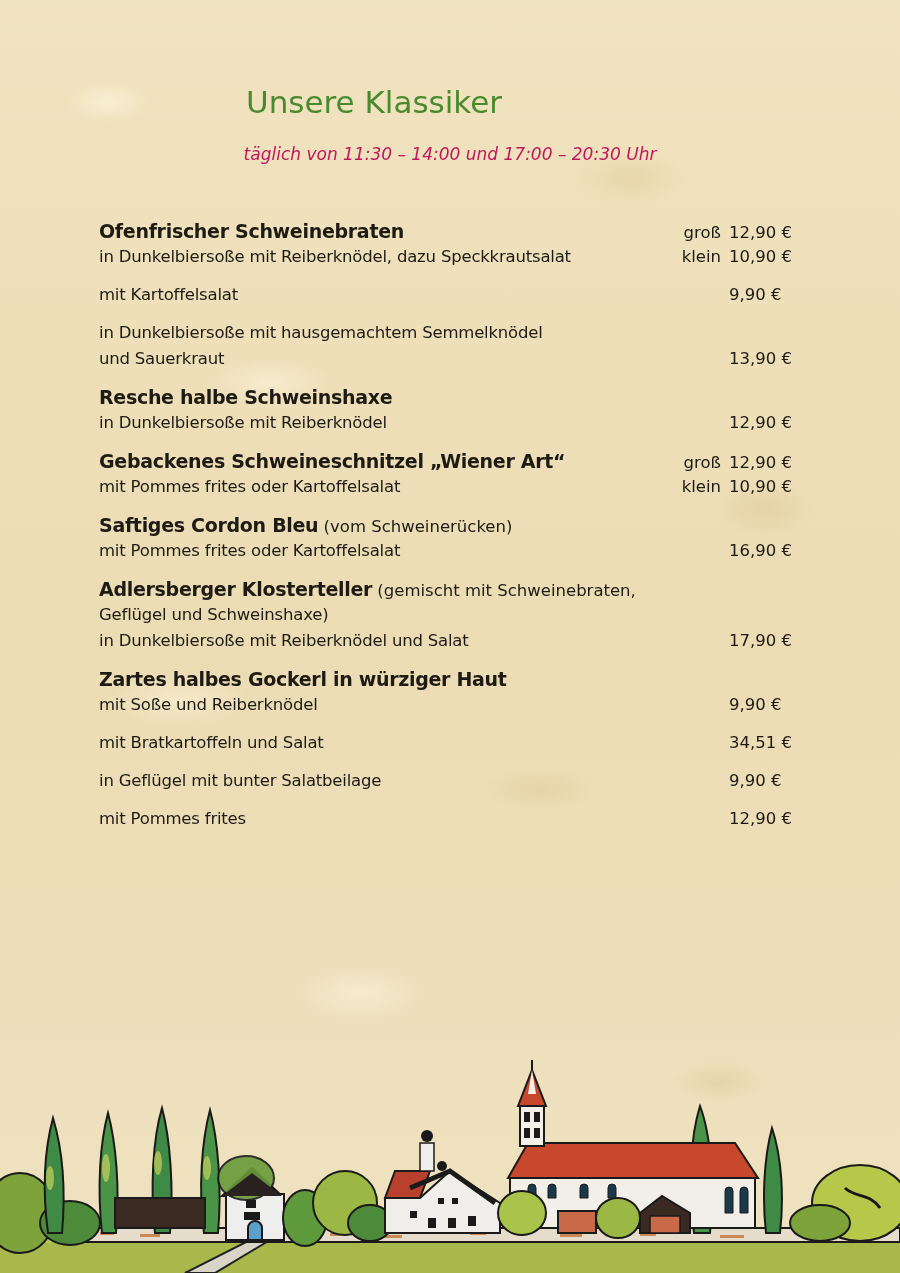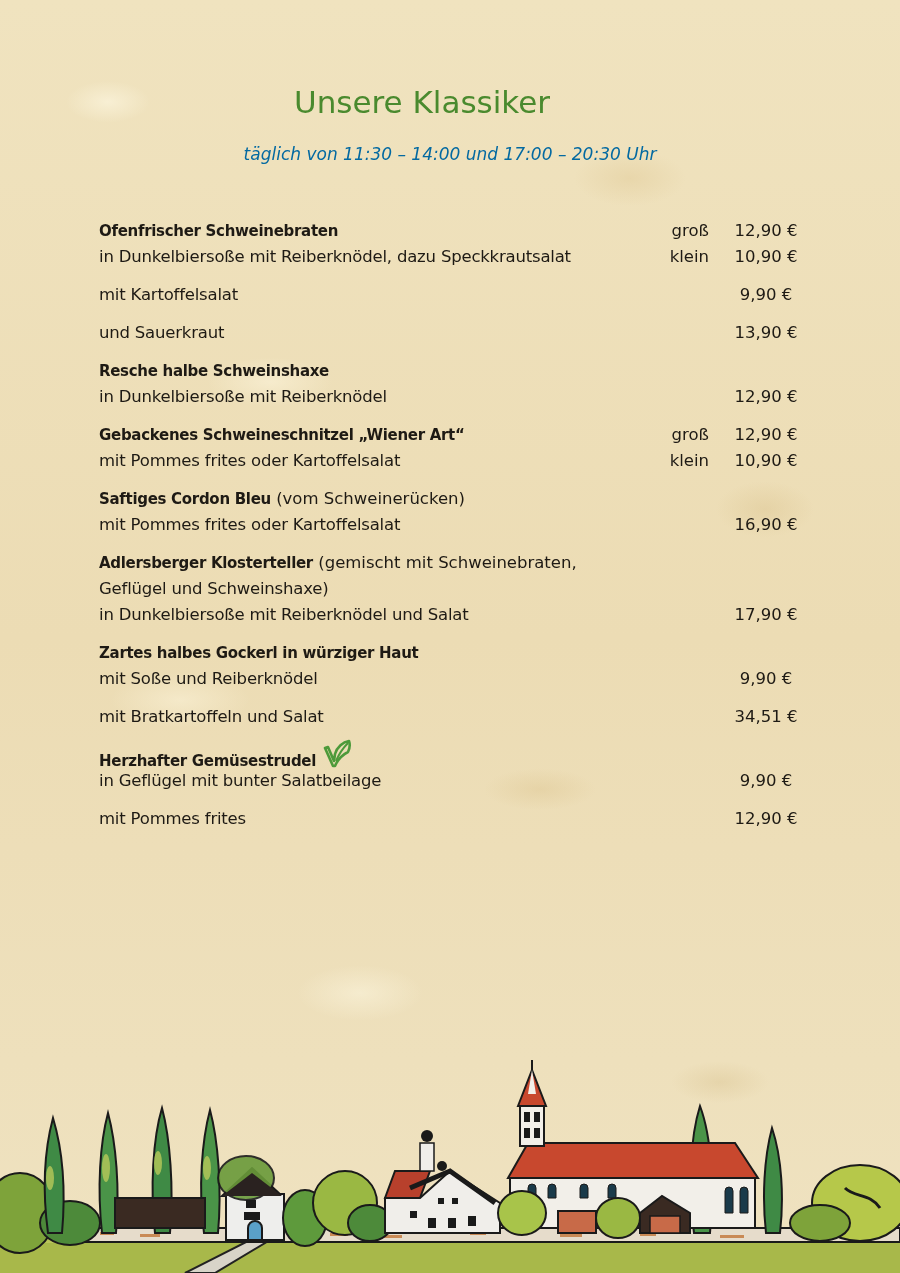--- a/index.html
+++ b/index.html
@@ -23,7 +23,6 @@
     position: absolute; left: 0; width: 748px; top: 84px;
     text-align: center; font-size: 31px; color: #4a8a2e; letter-spacing: 0px;
     font-family: "DejaVu Sans", sans-serif;
-    margin-left: 48px;
   }
   .subtitle {
     position: absolute; left: 0; width: 900px; top: 144px;

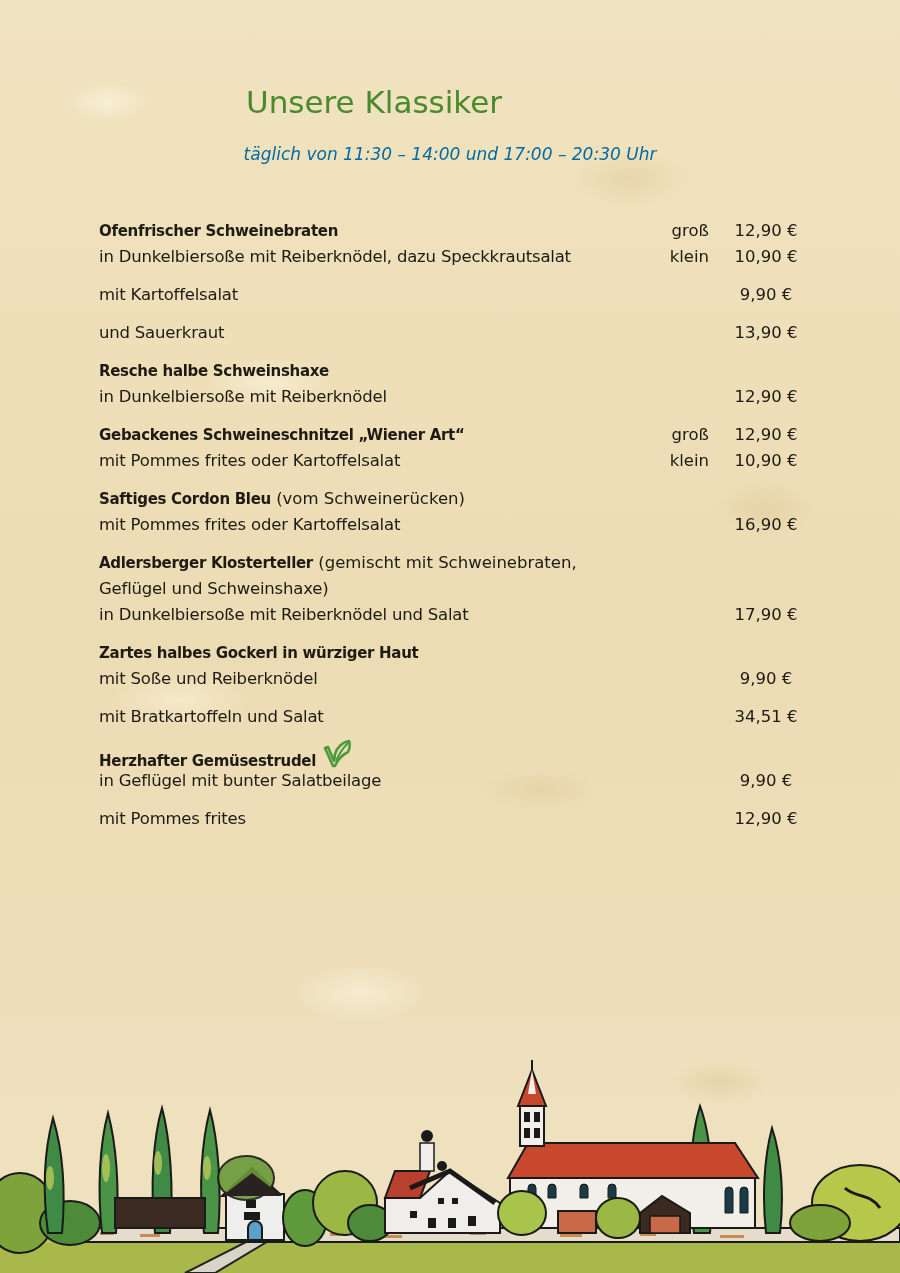--- a/index.html
+++ b/index.html
@@ -26,7 +26,7 @@
   }
   .subtitle {
     position: absolute; left: 0; width: 900px; top: 144px;
-    text-align: center; font-size: 17px; color: #0369a1; font-style: italic;
+    text-align: center; font-size: 17px; color: #be185d; font-style: italic;
     font-family: "DejaVu Sans", sans-serif;
   }
   .menu {

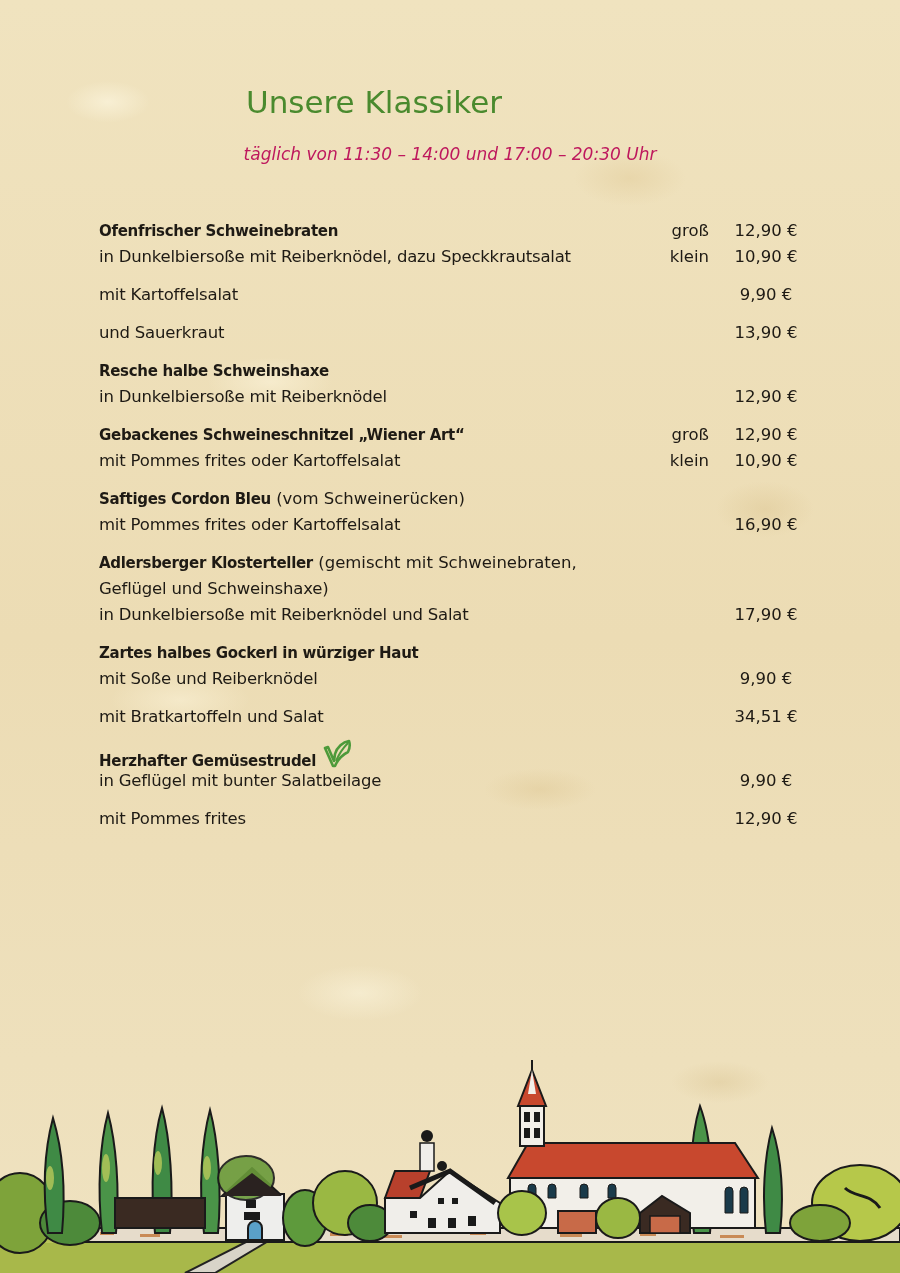--- a/index.html
+++ b/index.html
@@ -37,7 +37,7 @@
     display: flex; justify-content: space-between; align-items: baseline;
     height: 26px; line-height: 26px; font-size: 16.5px; white-space: nowrap;
   }
-  .line .name { font-weight: bold; letter-spacing: -0.3px; font-size: 15px; }
+  .line .name { font-weight: bold; letter-spacing: -0.3px; font-size: 19px; }
   .line .note { font-weight: normal; }
   .line .desc { letter-spacing: -0.2px; }
   .price-box { display: flex; align-items: baseline; gap: 20px; }

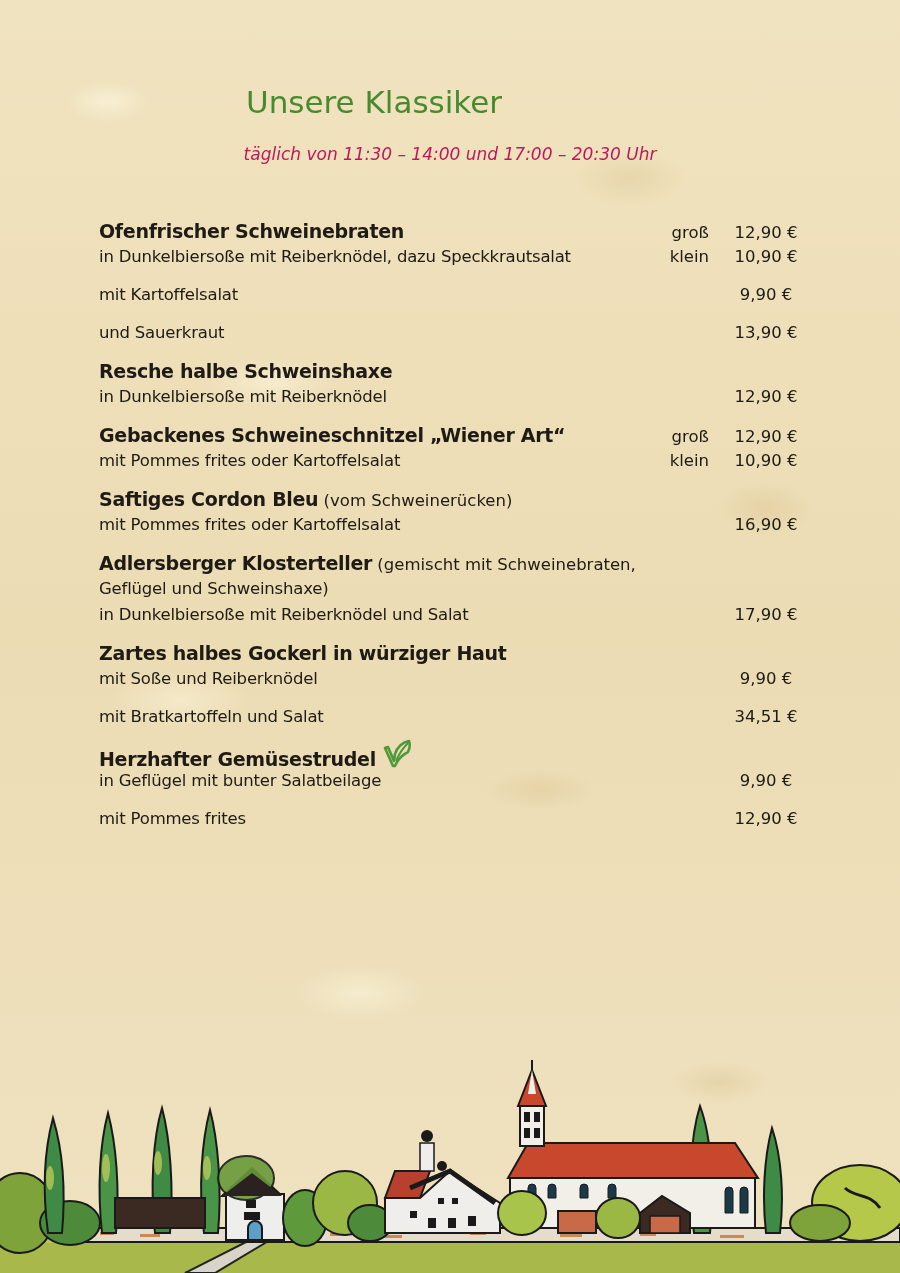--- a/index.html
+++ b/index.html
@@ -40,7 +40,7 @@
   .line .name { font-weight: bold; letter-spacing: -0.3px; font-size: 19px; }
   .line .note { font-weight: normal; }
   .line .desc { letter-spacing: -0.2px; }
-  .price-box { display: flex; align-items: baseline; gap: 20px; }
+  .price-box { display: flex; align-items: baseline; gap: 8px; }
   .size { text-align: left; }
   .price { min-width: 74px; text-align: center; }
   .leaf { display: inline-block; vertical-align: middle; margin-left: 6px; position: relative; top: -3px; }

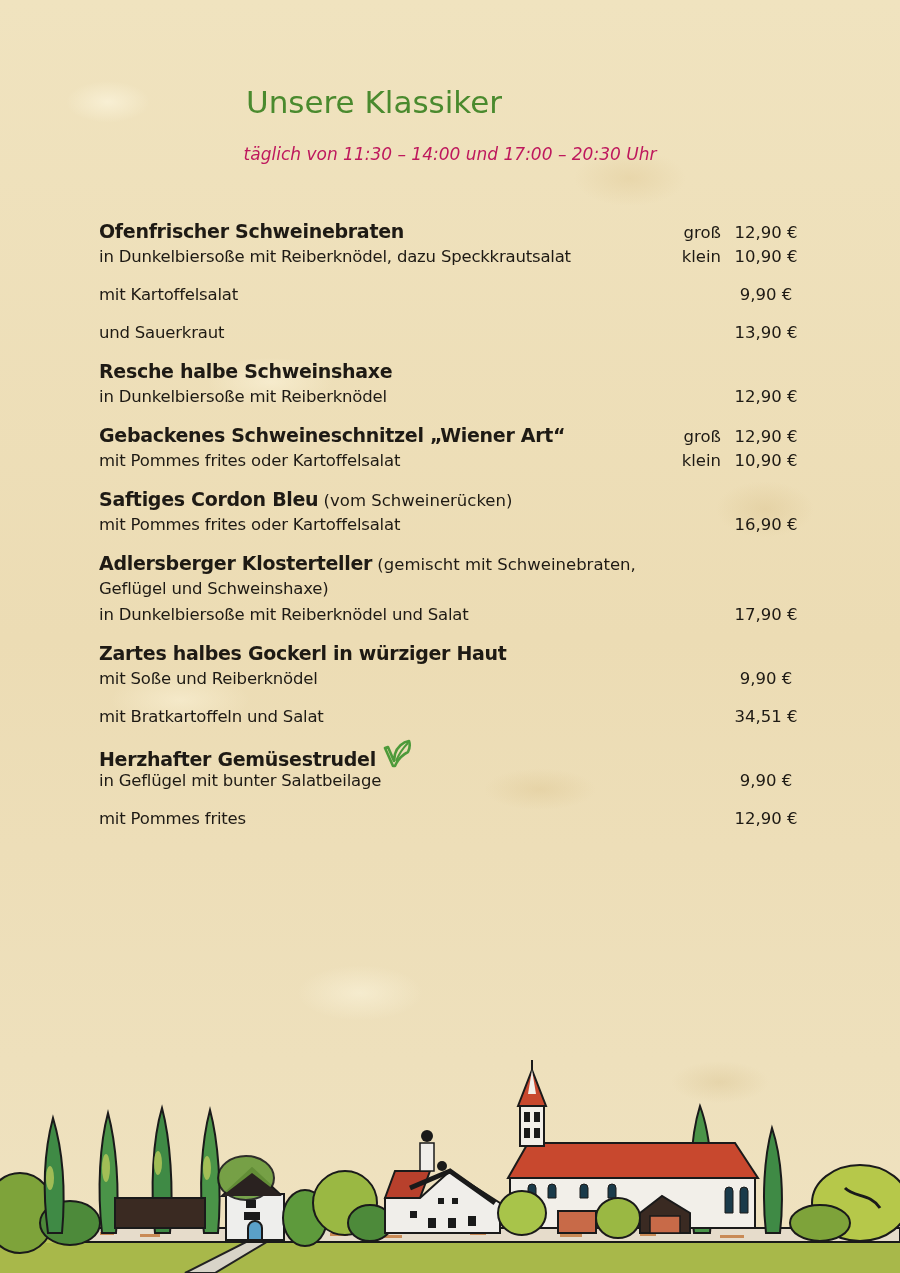--- a/index.html
+++ b/index.html
@@ -42,7 +42,7 @@
   .line .desc { letter-spacing: -0.2px; }
   .price-box { display: flex; align-items: baseline; gap: 8px; }
   .size { text-align: left; }
-  .price { min-width: 74px; text-align: center; }
+  .price { min-width: 74px; text-align: left; }
   .leaf { display: inline-block; vertical-align: middle; margin-left: 6px; position: relative; top: -3px; }
   .scene { position: absolute; left: 0; bottom: 0; width: 900px; height: 245px; }
 </style>

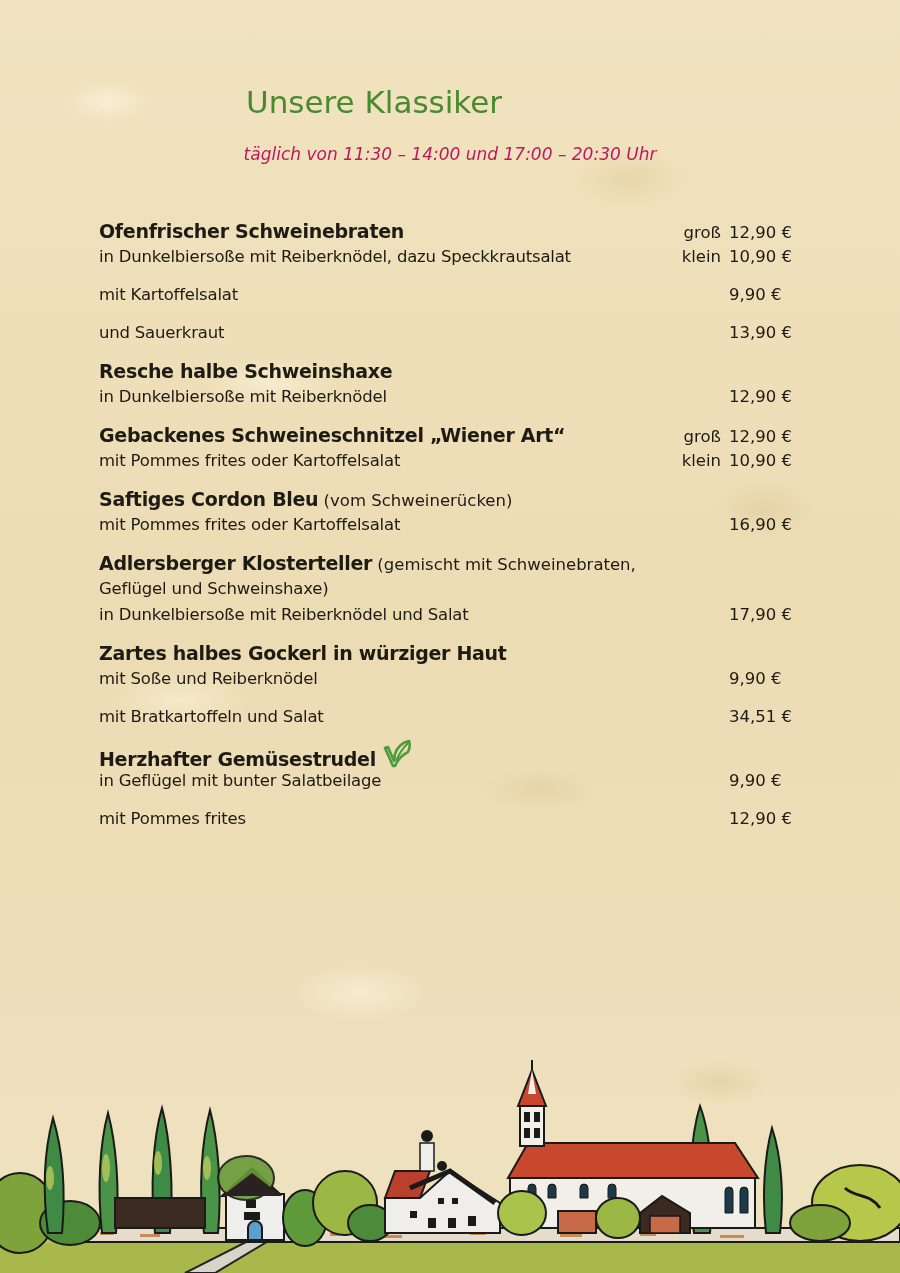--- a/index.html
+++ b/index.html
@@ -80,6 +80,9 @@
 
   <div class="item">
     <div class="line">
+        <span class="desc">in Dunkelbiersoße mit hausgemachtem Semmelknödel</span>
+      </div>
+    <div class="line">
       <span class="desc">und Sauerkraut</span>
       <span class="price">13,90 €</span>
     </div>

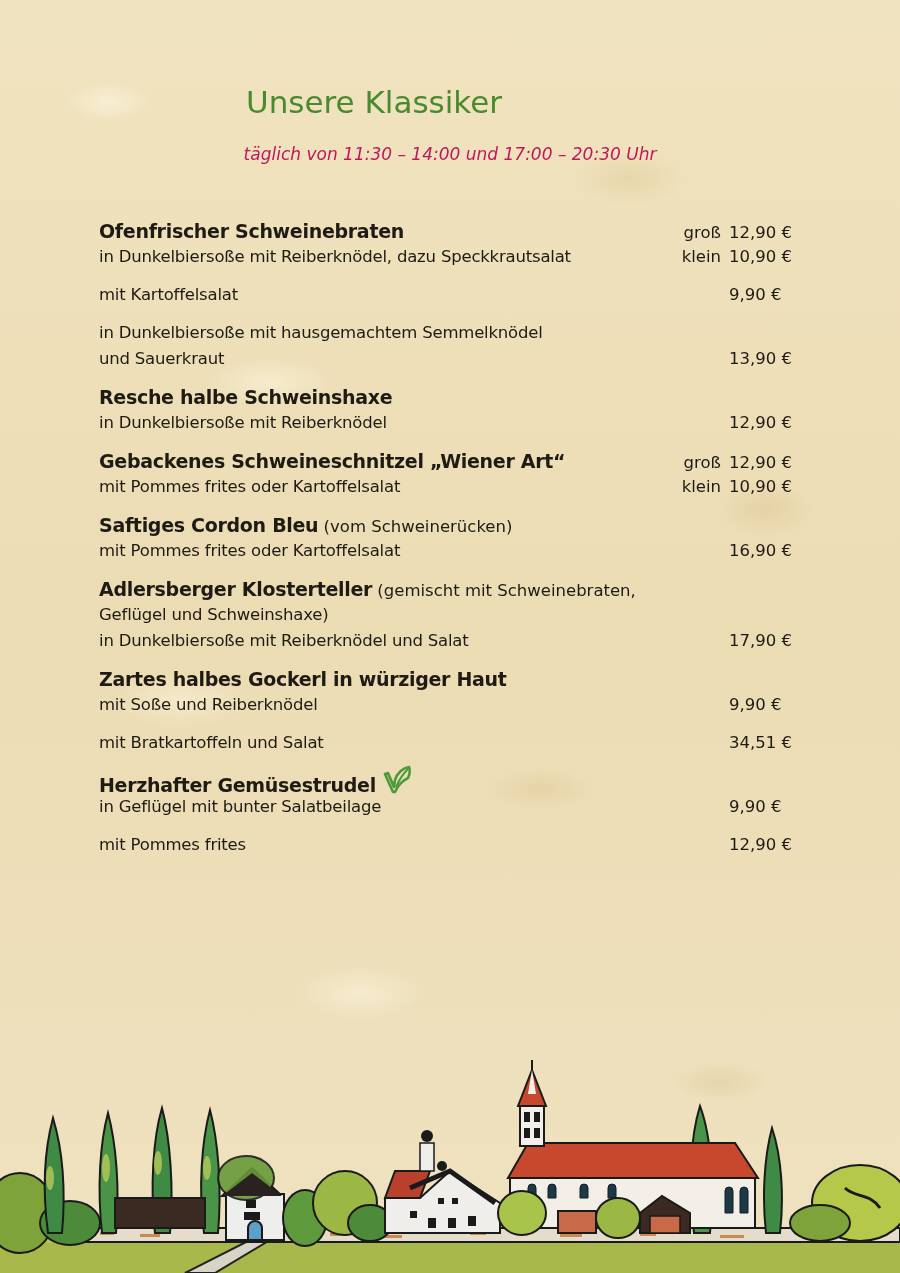--- a/index.html
+++ b/index.html
@@ -158,14 +158,6 @@
 
   <div class="item">
     <div class="line">
-        <span><span class="name">Herzhafter Gemüsestrudel</span><span class="leaf">
-      <svg width="30" height="30" viewBox="0 0 30 30">
-              <path d="M3 9 L11 27 L13 27 C16 20 20 16 26 13 C28 9 28 5 27 2 C21 3 15 8 13 15 L12 22 L6 8 Z" fill="none" stroke="#4d9a3a" stroke-width="2.6" stroke-linejoin="round"></path>
-              <path d="M14 22 C17 15 21 9 26 4" stroke="#4d9a3a" stroke-width="2" fill="none"></path>
-            </svg>
-    </span></span>
-      </div>
-    <div class="line">
       <span class="desc">in Geflügel mit bunter Salatbeilage</span>
       <span class="price">9,90 €</span>
     </div>

